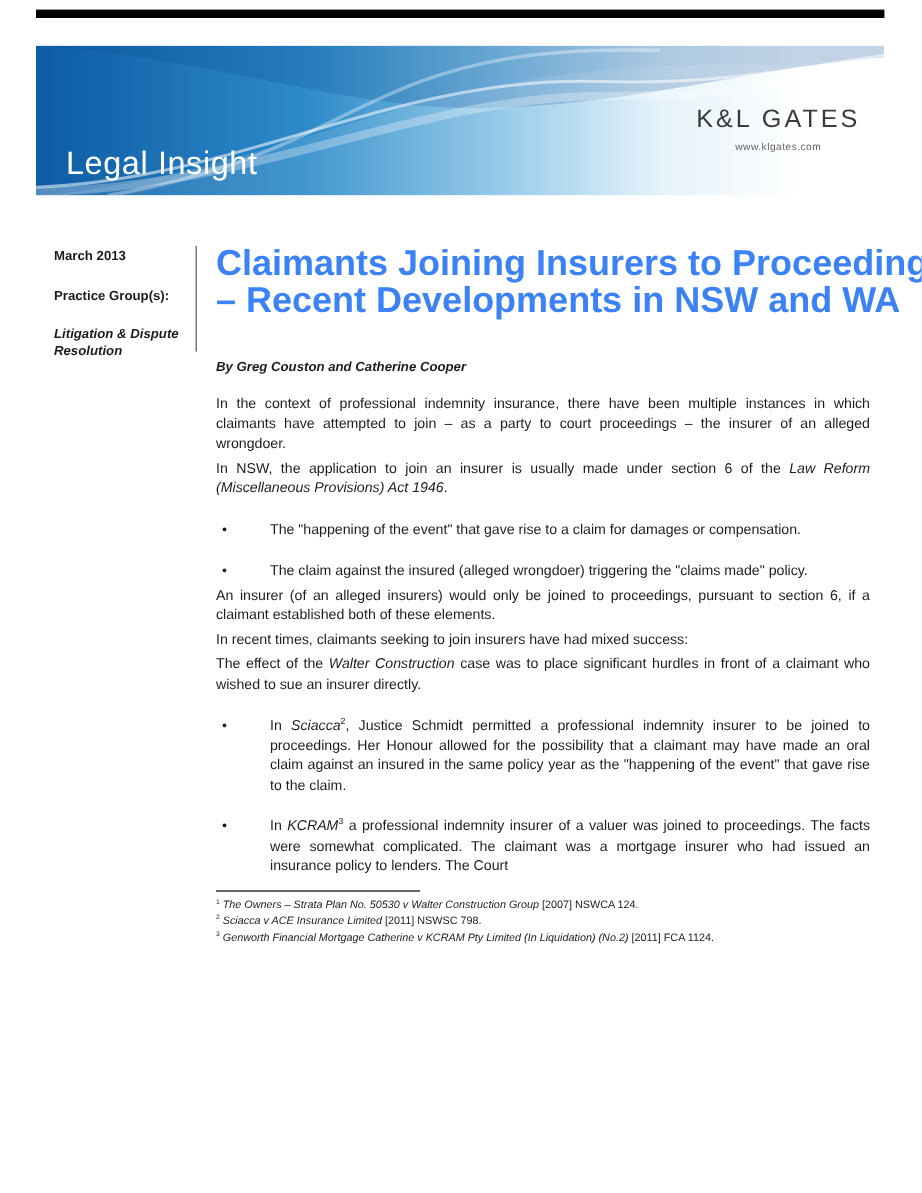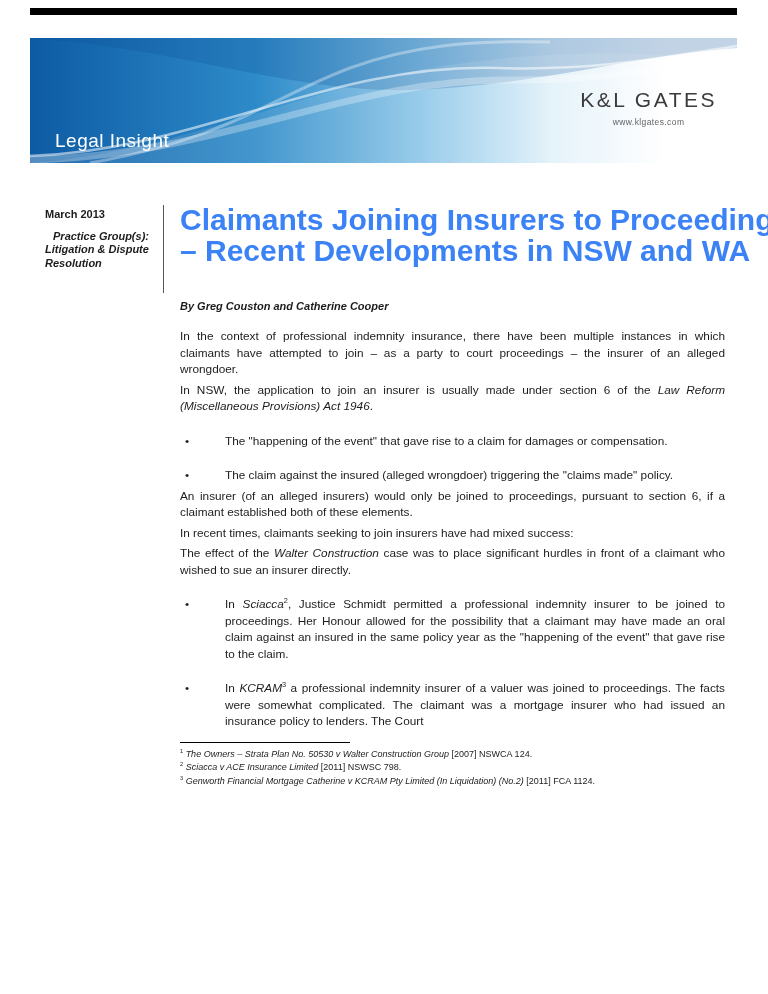--- a/index.html
+++ b/index.html
@@ -20,7 +20,7 @@
   .banner svg { position:absolute; left:0; top:0; width:100%; height:100%; }
   .masthead {
     position:absolute; left:25px; bottom:11px; color:#ffffff;
-    font-size:19px; letter-spacing:0.5px; font-weight:normal;
+    font-size:27px; letter-spacing:0.5px; font-weight:normal;
   }
   .logo-block { position:absolute; right:20px; top:50px; text-align:center; }
   .logo-text {

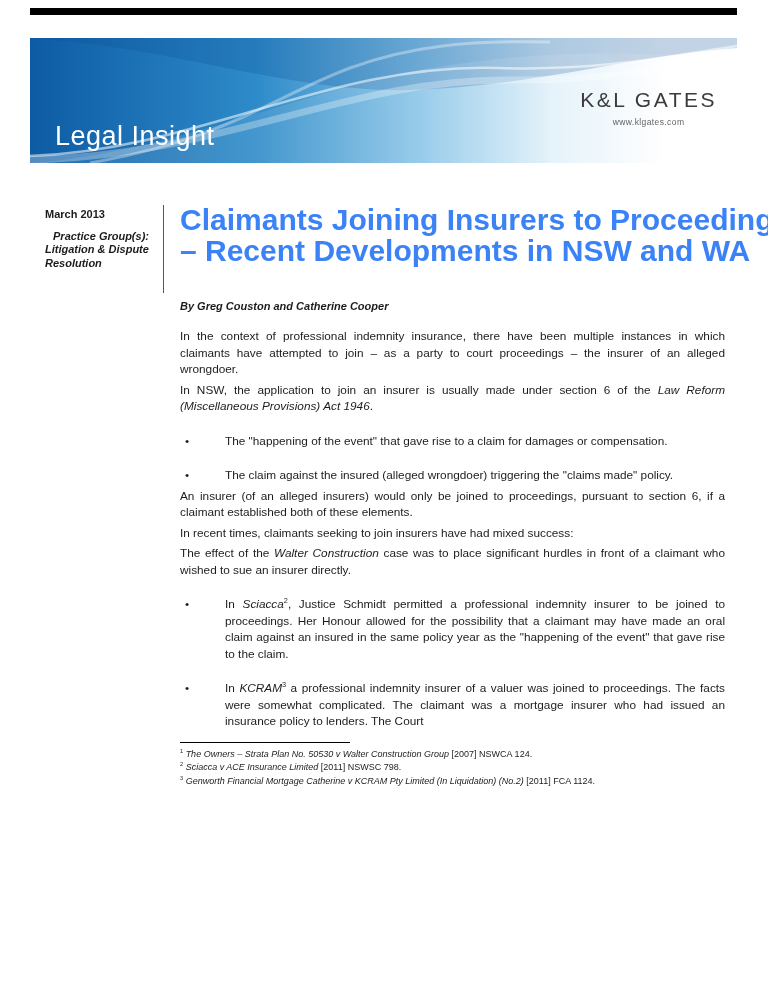--- a/index.html
+++ b/index.html
@@ -31,7 +31,7 @@
 
   
   .sidebar { position:absolute; left:45px; top:208px; width:112px; font-size:11px; font-weight:bold; }
-  .sidebar .date { margin-bottom:10px; }
+  .sidebar .date { margin-bottom:21px; }
   .sidebar .pg-label { font-style:italic; margin-bottom:1px;text-align:center; }
   .sidebar .pg { font-style:italic; line-height:13.5px; }
   .divider { position:absolute; left:163px; top:205px; width:1px; height:88px; background:#555; }

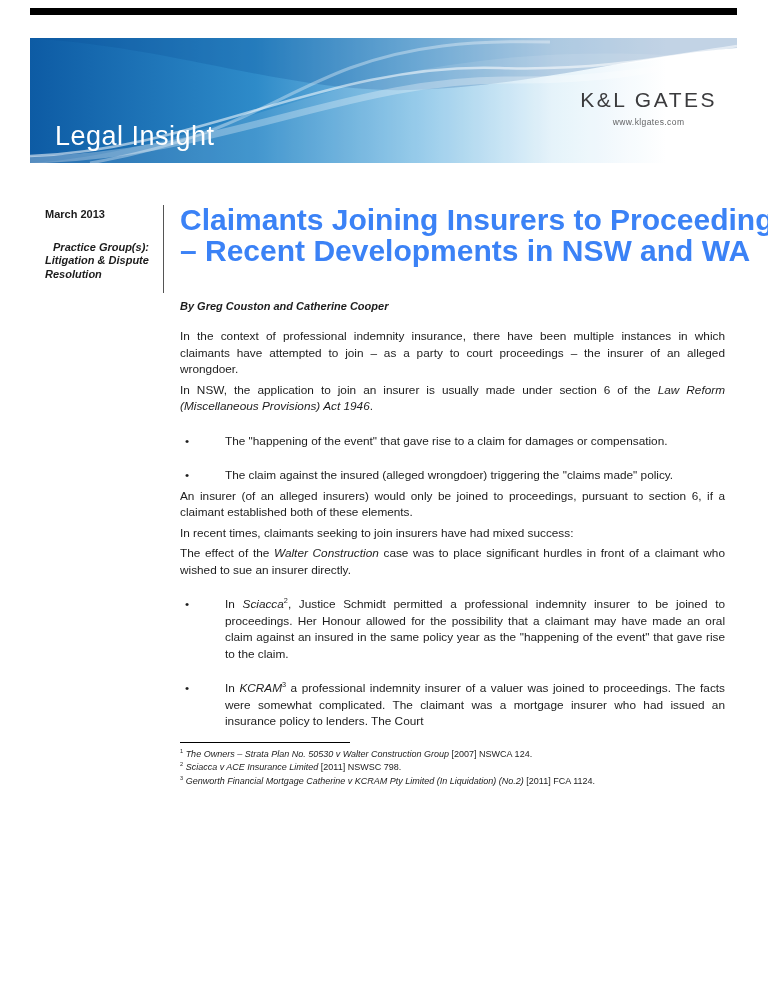--- a/index.html
+++ b/index.html
@@ -32,7 +32,7 @@
   
   .sidebar { position:absolute; left:45px; top:208px; width:112px; font-size:11px; font-weight:bold; }
   .sidebar .date { margin-bottom:21px; }
-  .sidebar .pg-label { font-style:italic; margin-bottom:1px;text-align:center; }
+  .sidebar .pg-label { margin-bottom:20px; }
   .sidebar .pg { font-style:italic; line-height:13.5px; }
   .divider { position:absolute; left:163px; top:205px; width:1px; height:88px; background:#555; }
 

